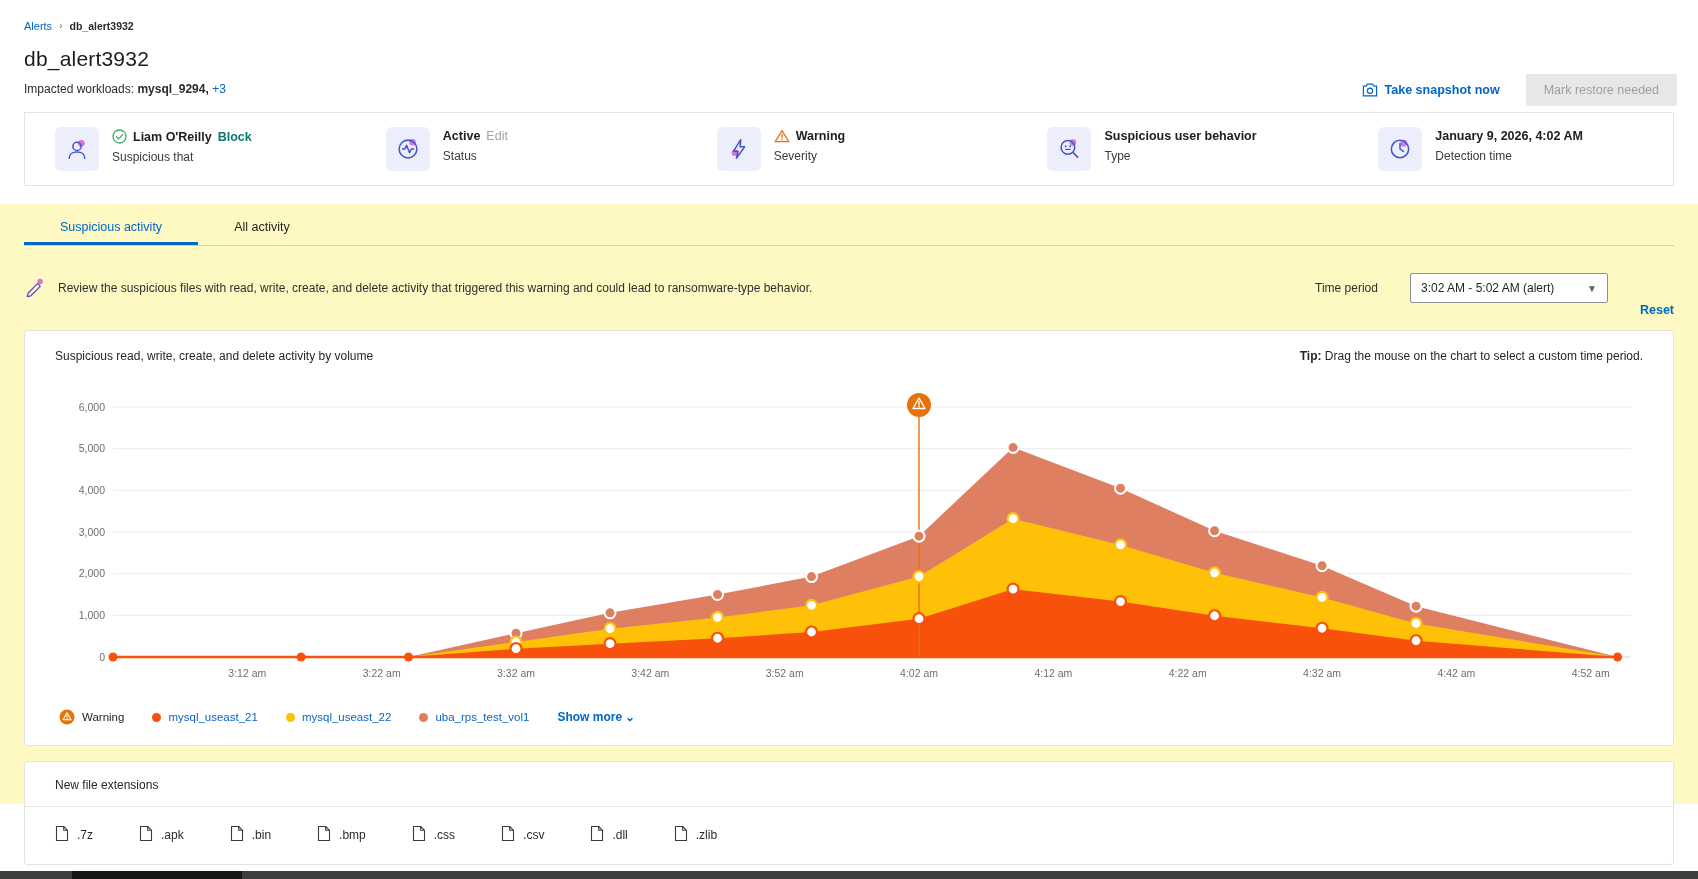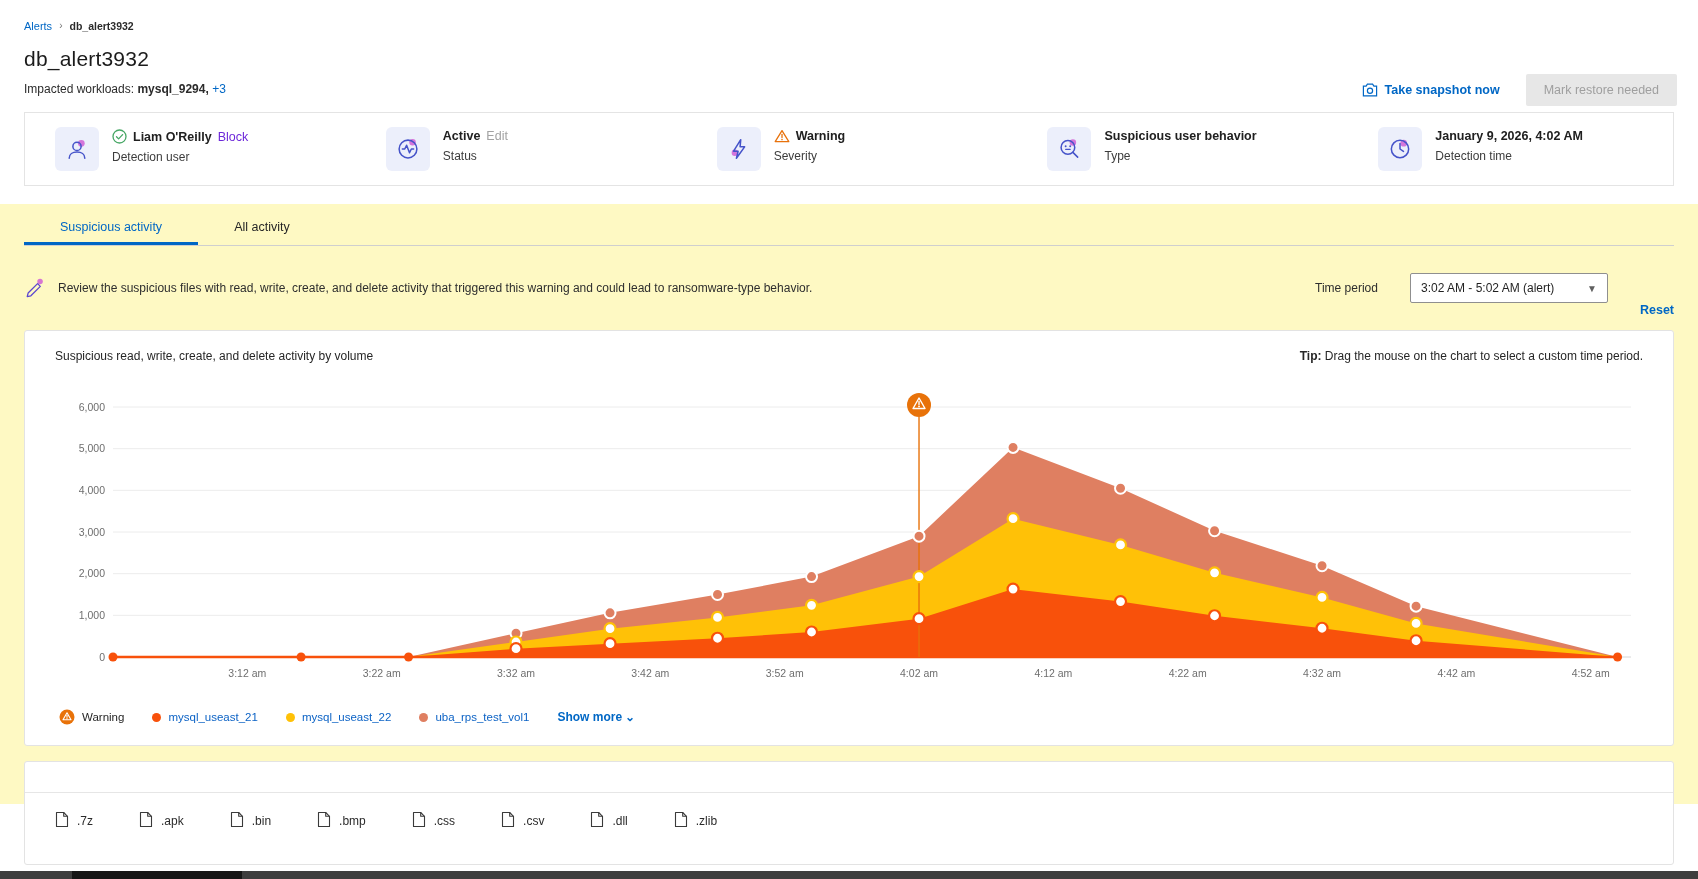--- a/index.html
+++ b/index.html
@@ -26,7 +26,7 @@
   .icon-tile { width:44px; height:44px; background:#eceffb; border-radius:6px; display:flex; align-items:center; justify-content:center; flex:none; }
   .sum-text .line1 { font-size:12.5px; font-weight:bold; color:#202020; display:flex; align-items:center; gap:6px; margin-top:2px; }
   .sum-text .line2 { font-size:12px; color:#3c3c3c; margin-top:6px; font-weight:400; }
-  .inline-action { color:#6d28d9; font-weight:normal; cursor:pointer; }
+  .inline-action { color:#0f766e; font-weight:bold; cursor:pointer; }
   .inline-action.disabled { color:#a2a2a2; cursor:default; font-weight:400; }
 
   

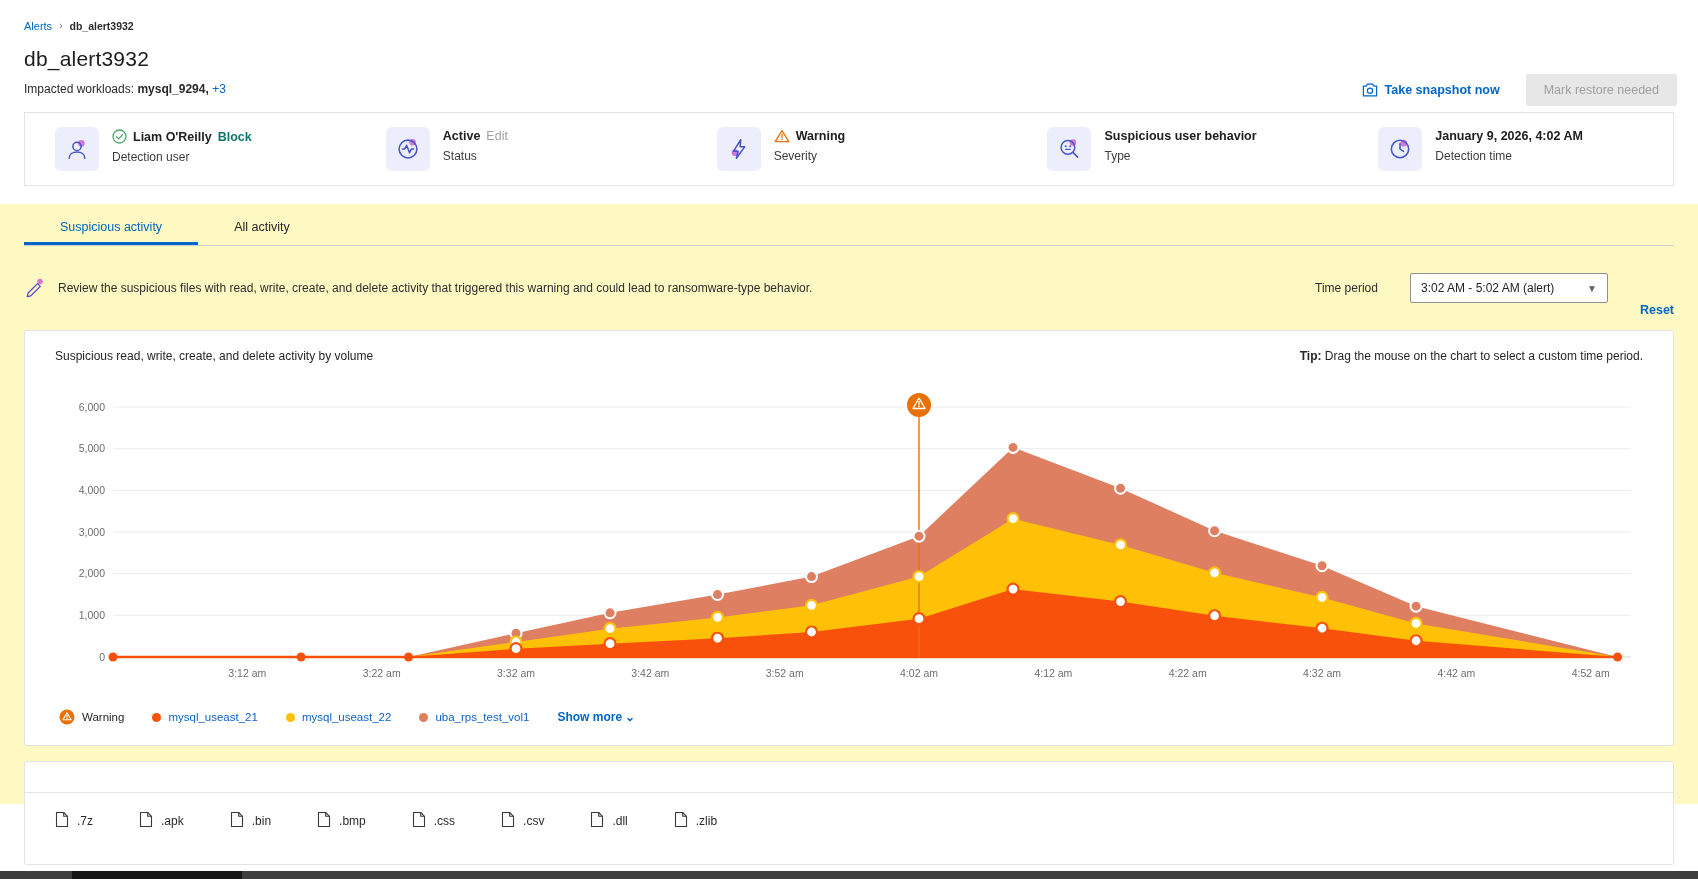--- a/index.html
+++ b/index.html
@@ -117,7 +117,7 @@
         <span>Liam O'Reilly</span>
         <span class="inline-action">Block</span>
       </div>
-      <div class="line2">Detection user</div>
+      <div class="line2">Suspicious that</div>
     </div>
   </div>
 

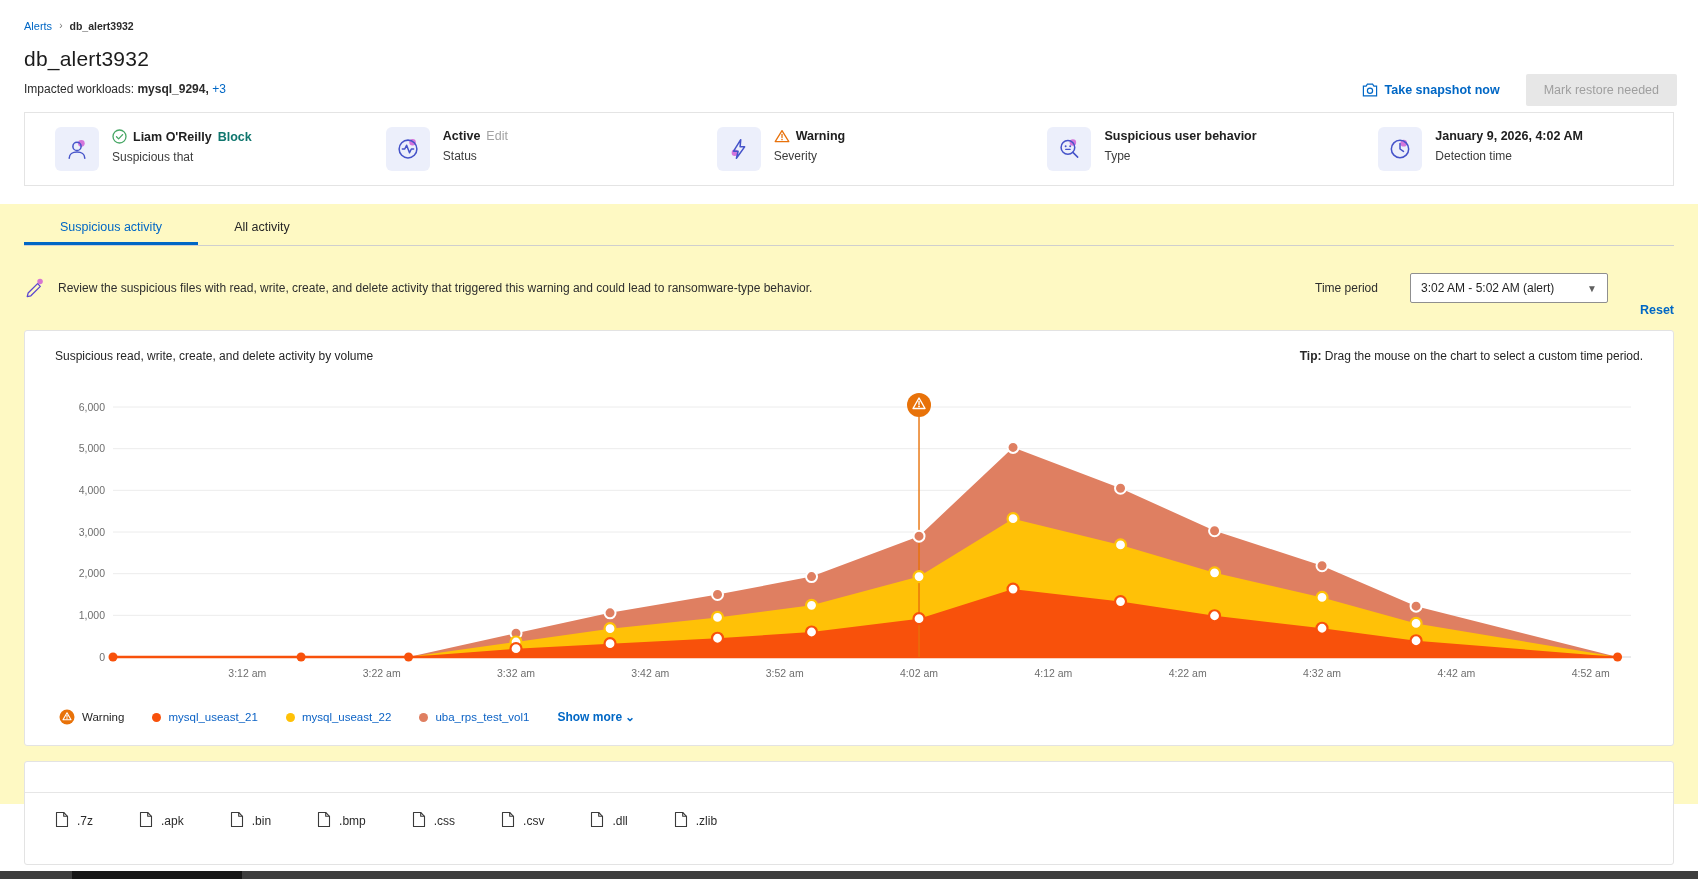--- a/index.html
+++ b/index.html
@@ -326,6 +326,7 @@
   </div>
 
   <div class="ext-card">
+    <div class="ext-title">New file extensions</div>
     <hr class="ext-divider">
     <div class="ext-row">
       <div class="ext-chip">

